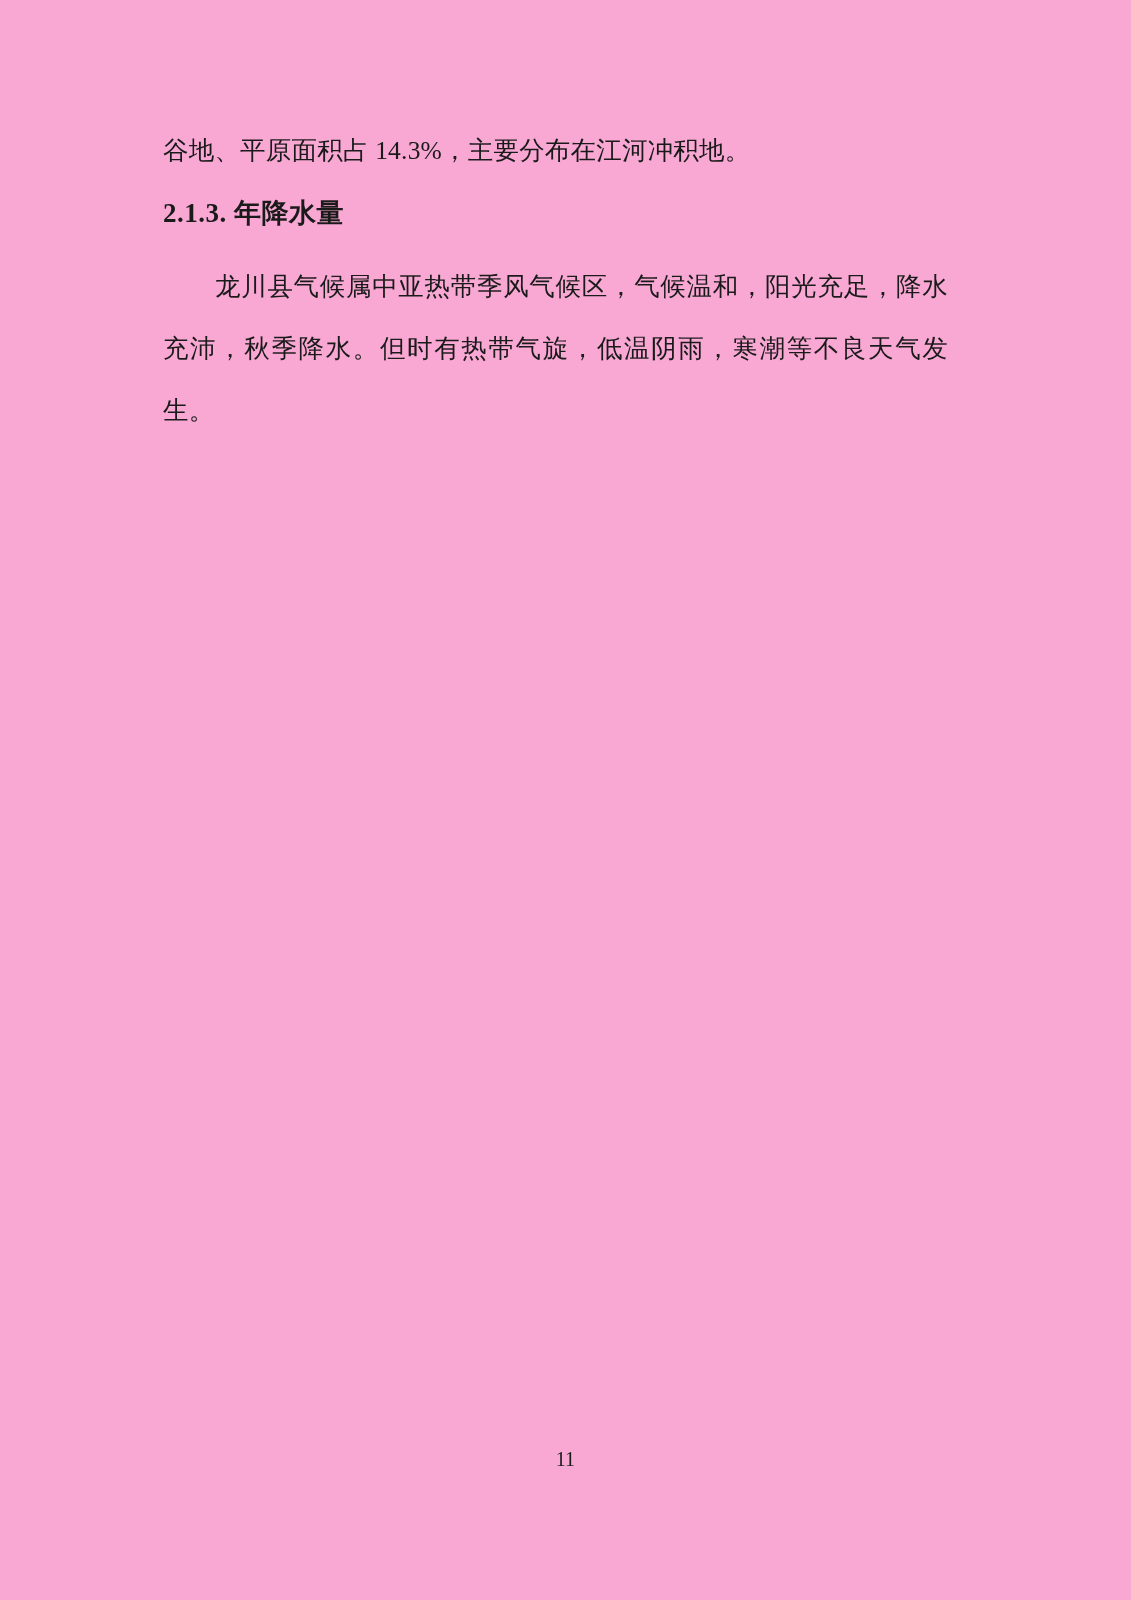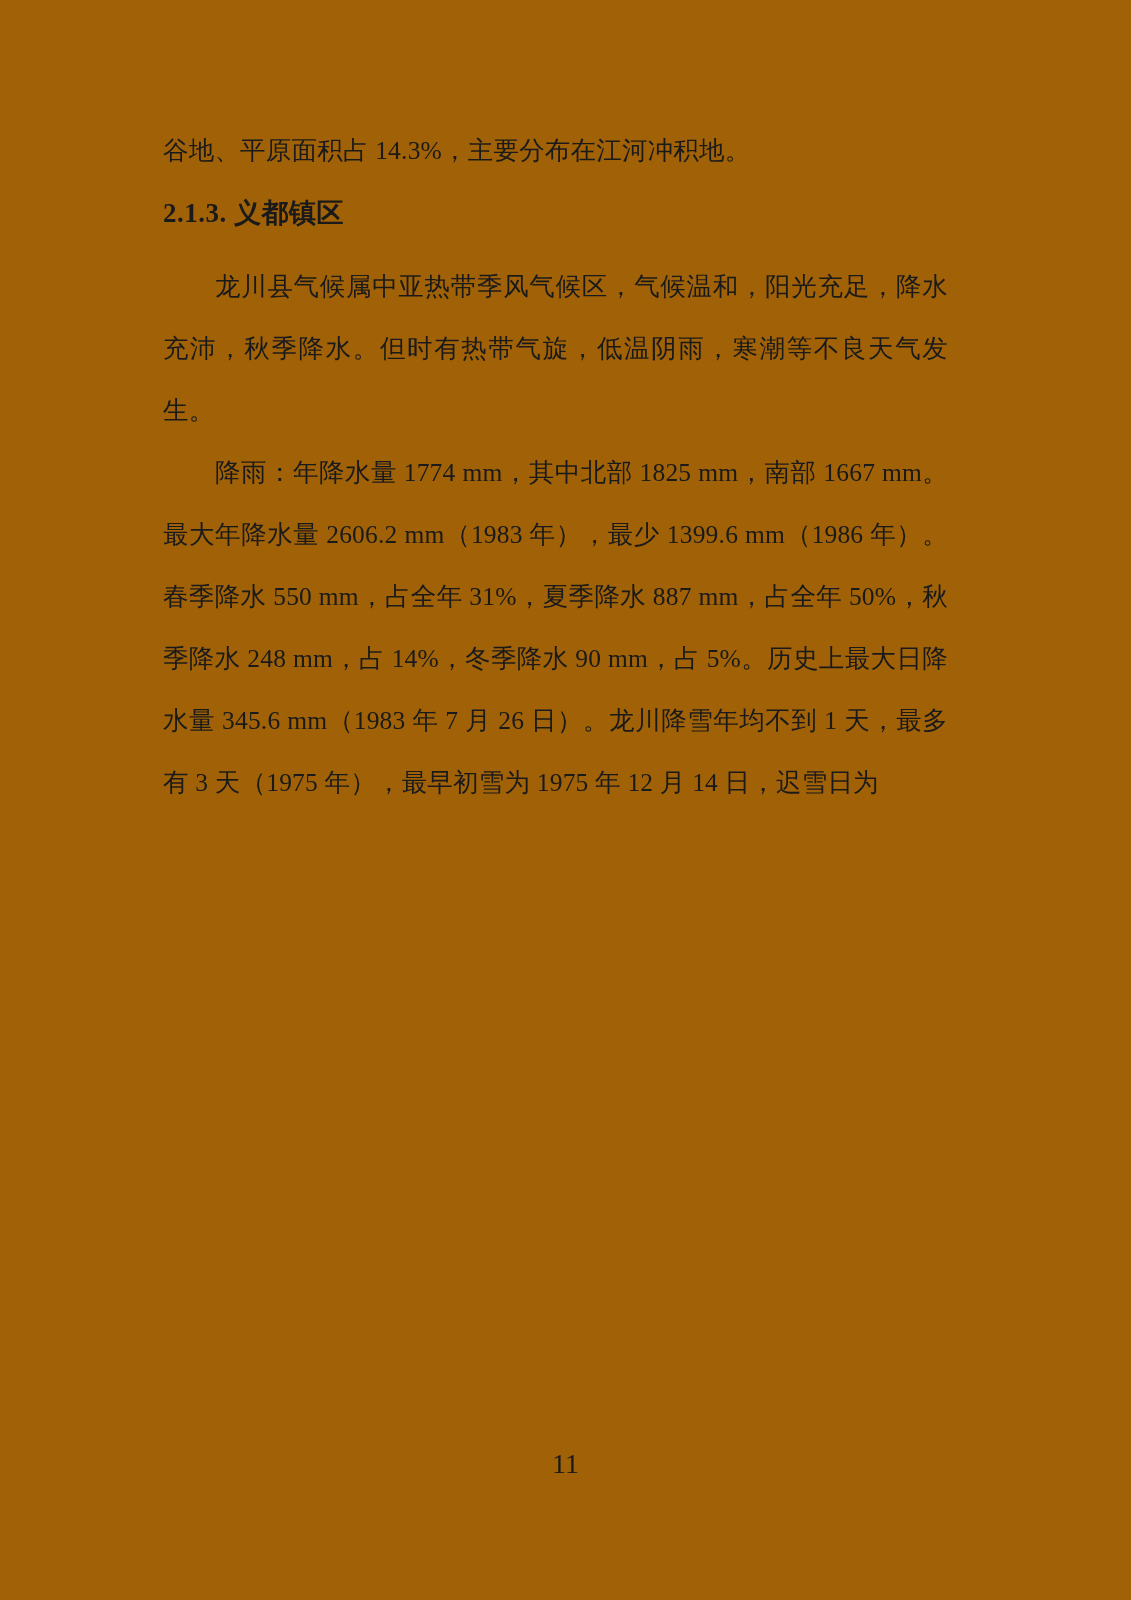--- a/index.html
+++ b/index.html
@@ -11,7 +11,7 @@
     position: relative;
     width: 1131px;
     height: 1600px;
-    background: #a16207;
+    background: #f9a8d4;
     font-family: "Liberation Serif", "DejaVu Serif", serif;
     color: #1a1a1a;
     box-sizing: border-box;

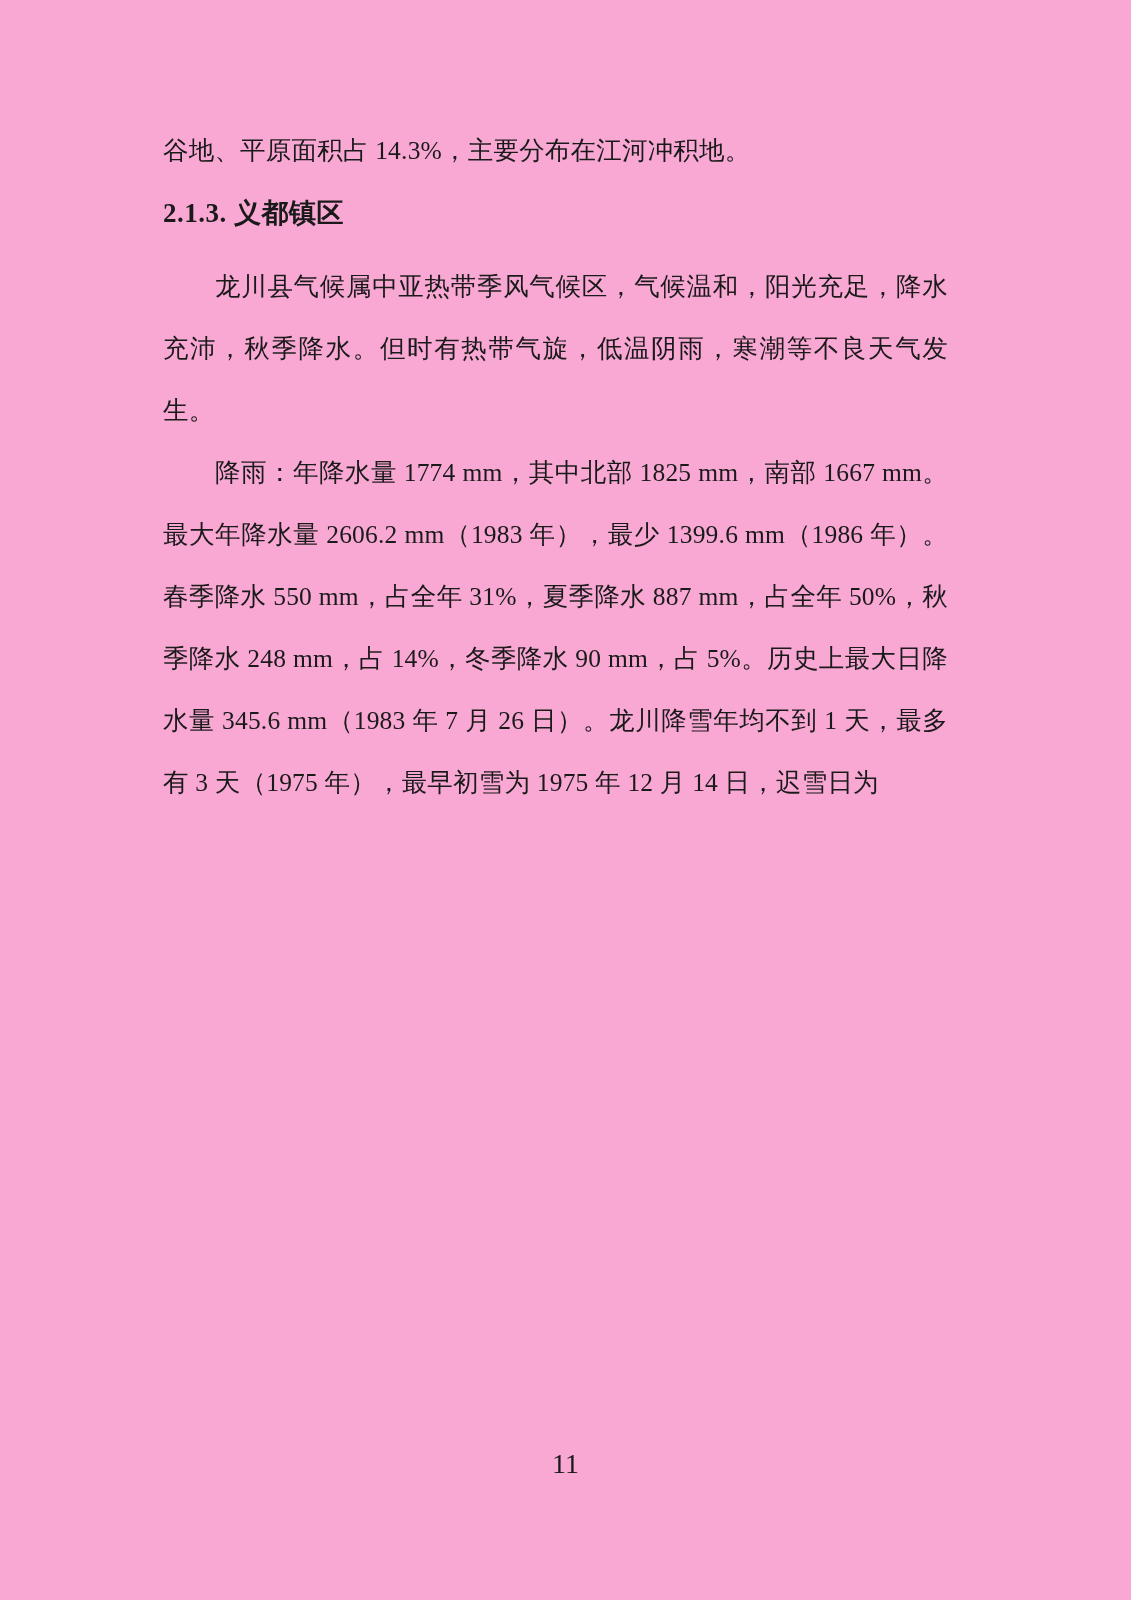--- a/index.html
+++ b/index.html
@@ -66,7 +66,7 @@
     <p class="body-text">谷地、平原面积占 14.3%，主要分布在江河冲积地。</p>
 
 
-    <h3 class="heading">2.1.3. 义都镇区</h3>
+    <h3 class="heading">2.1.3. 年降水量</h3>
 
     <p class="body-text indent">龙川县气候属中亚热带季风气候区，气候温和，阳光充足，降水充沛，秋季降水。但时有热带气旋，低温阴雨，寒潮等不良天气发生。</p>
 

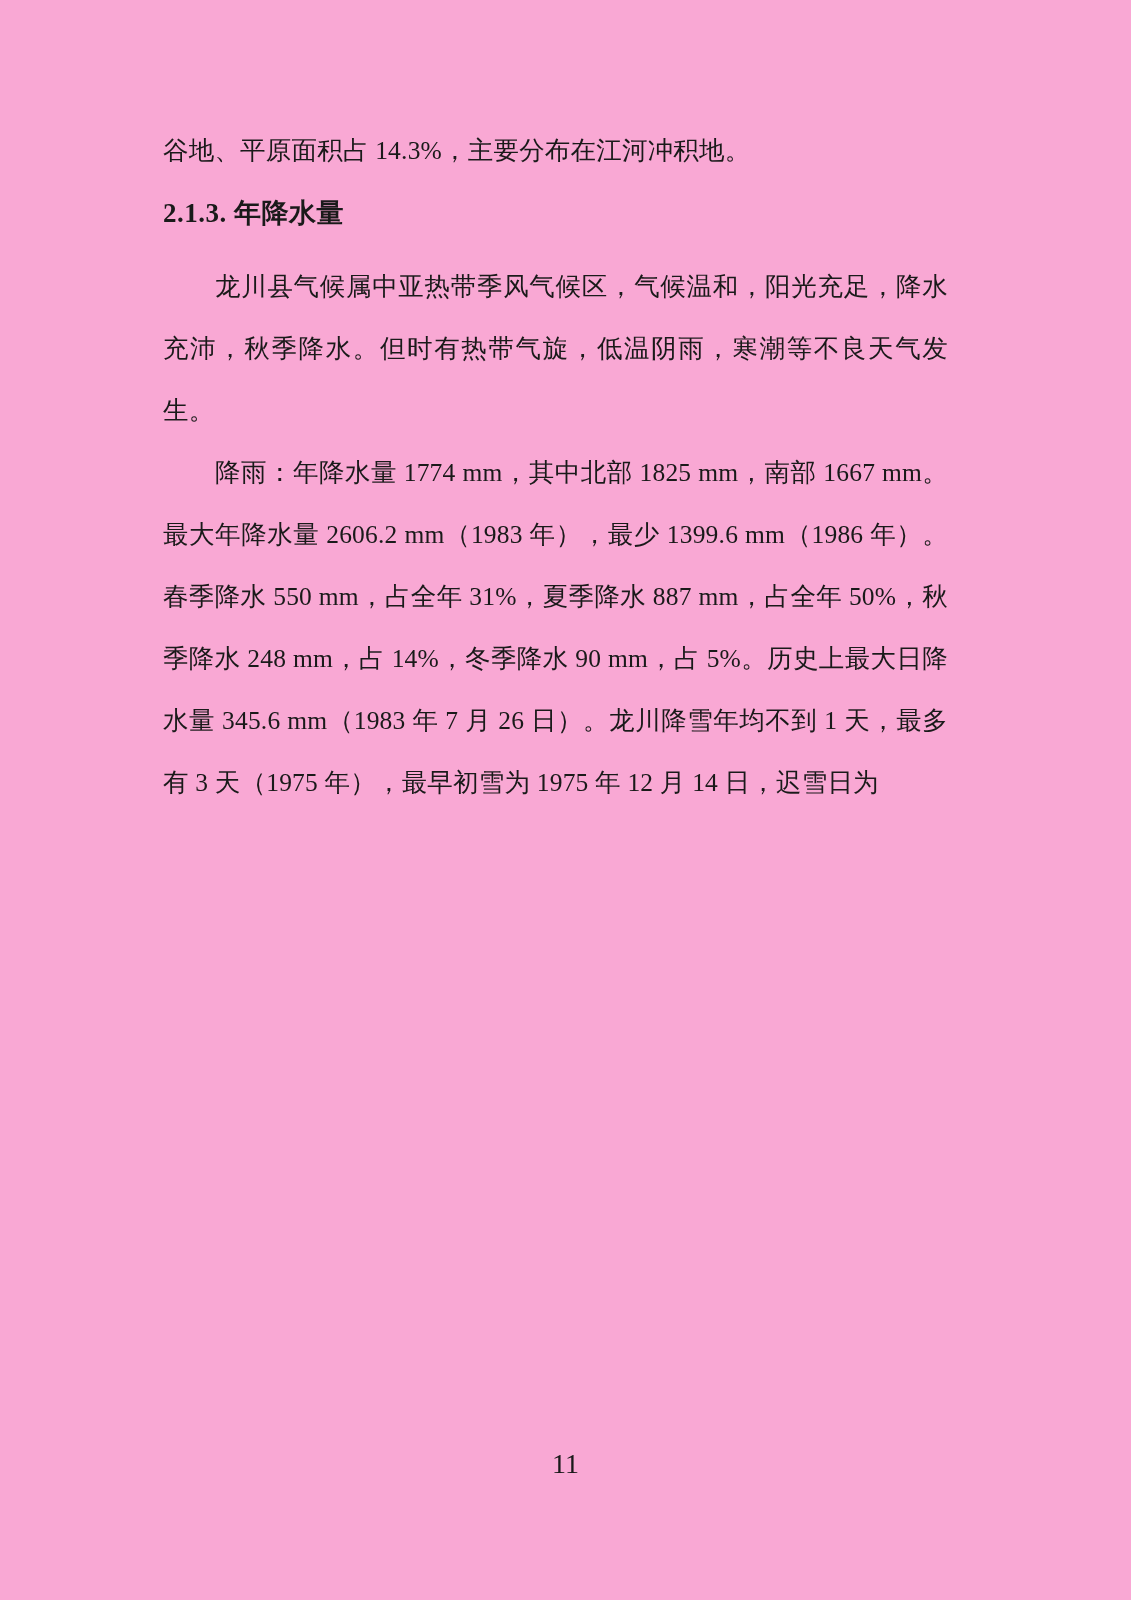--- a/index.html
+++ b/index.html
@@ -71,7 +71,6 @@
     <p class="body-text indent">龙川县气候属中亚热带季风气候区，气候温和，阳光充足，降水充沛，秋季降水。但时有热带气旋，低温阴雨，寒潮等不良天气发生。</p>
 
 
-    <p class="body-text indent">降雨：年降水量 1774 mm，其中北部 1825 mm，南部 1667 mm。最大年降水量 2606.2 mm（1983 年），最少 1399.6 mm（1986 年）。春季降水 550 mm，占全年 31%，夏季降水 887 mm，占全年 50%，秋季降水 248 mm，占 14%，冬季降水 90 mm，占 5%。历史上最大日降水量 345.6 mm（1983 年 7 月 26 日）。龙川降雪年均不到 1 天，最多有 3 天（1975 年），最早初雪为 1975 年 12 月 14 日，迟雪日为</p>
 
   </div>
 

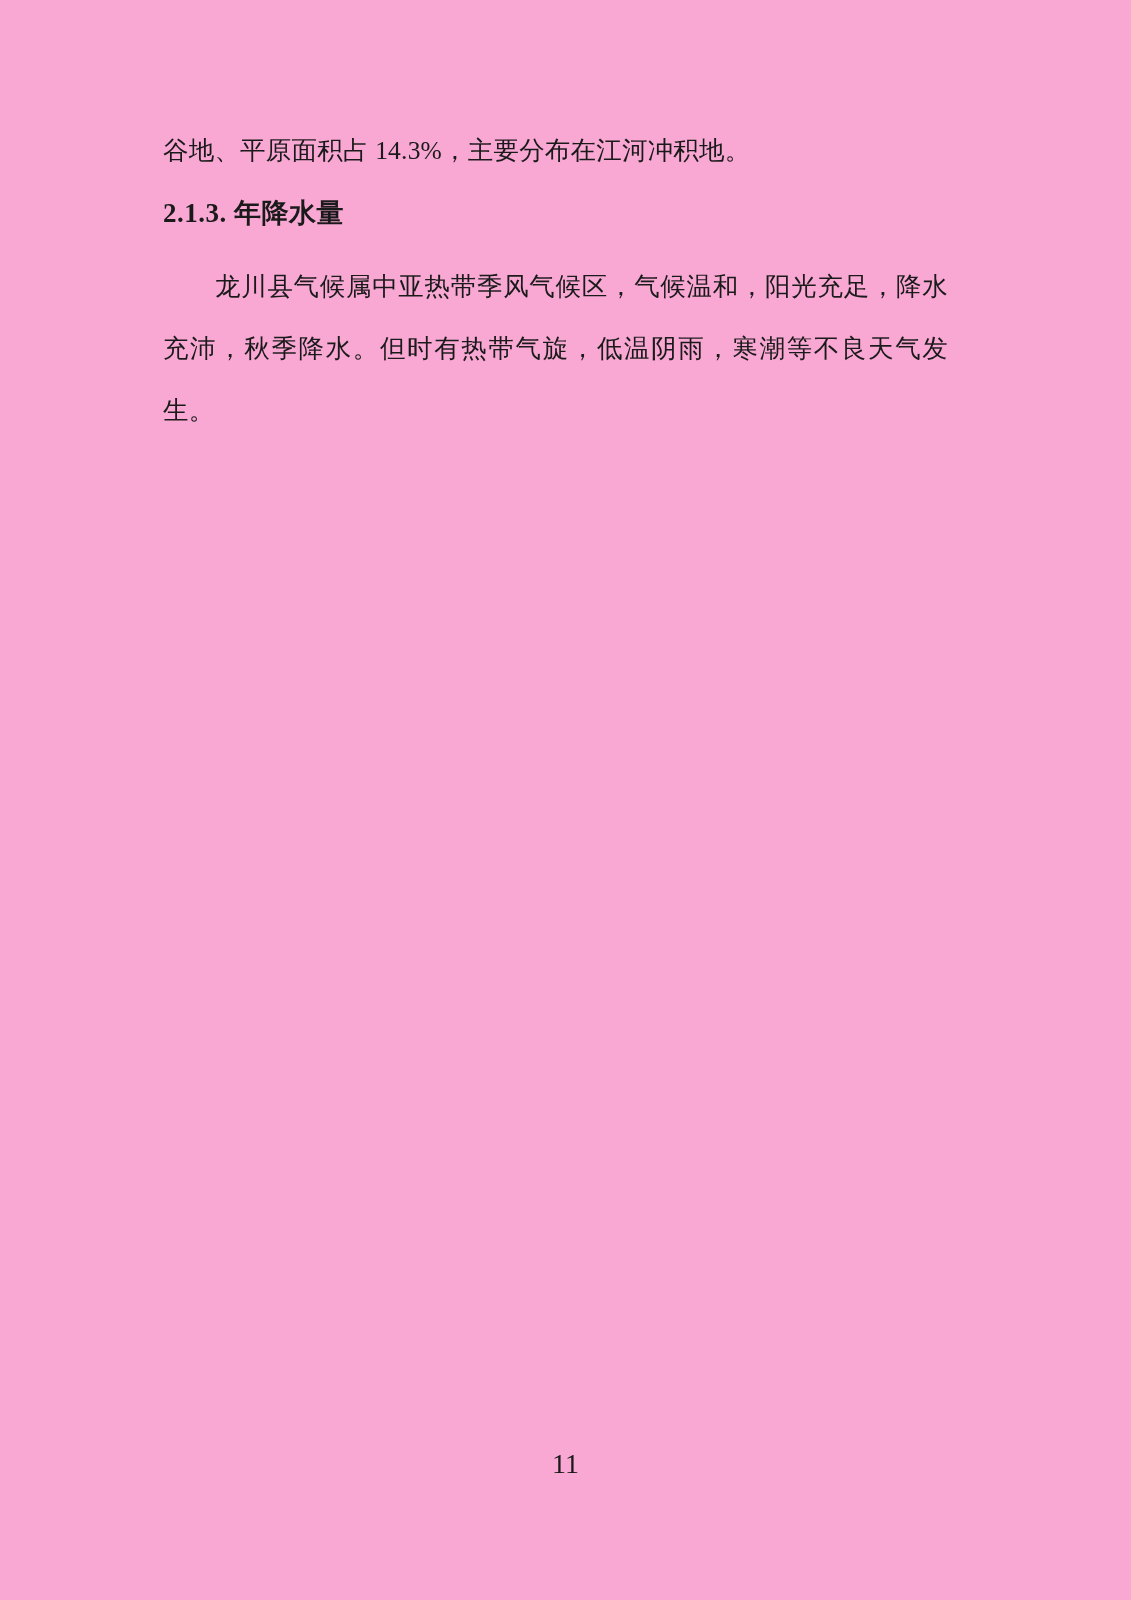--- a/index.html
+++ b/index.html
@@ -52,7 +52,7 @@
     right: 0;
     top: 1448px;
     text-align: center;
-    font-size: 28px;
+    font-size: 20px;
     color: #1a1a1a;
     font-family: "Liberation Serif", "DejaVu Serif", serif;
   }

